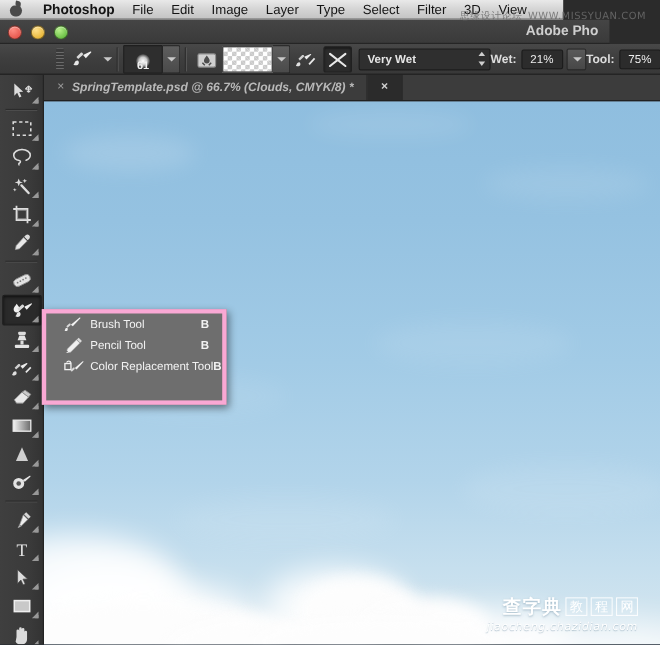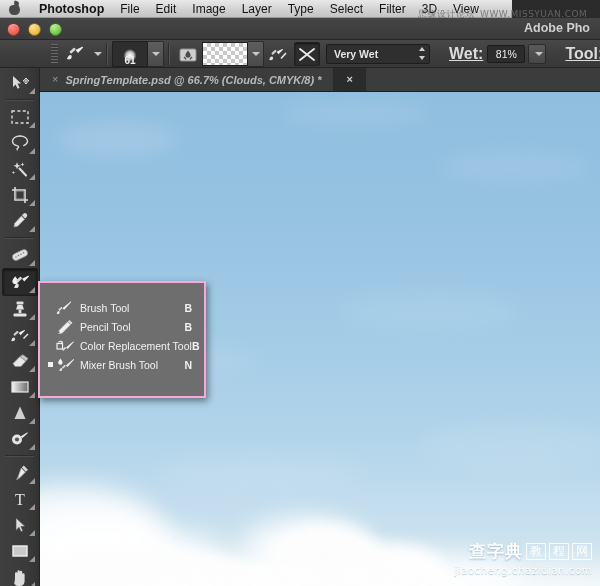--- a/index.html
+++ b/index.html
@@ -45,7 +45,7 @@
 
   
   .ps-titlebar{
-    position:absolute;left:0;top:18px;width:600px;height:22px;
+    position:absolute;left:0;top:18px;width:554px;height:22px;
     background:linear-gradient(to bottom,#454545 0%,#3a3a3a 100%);
     border-bottom:1px solid #252525;box-sizing:border-box;z-index:30;
   }

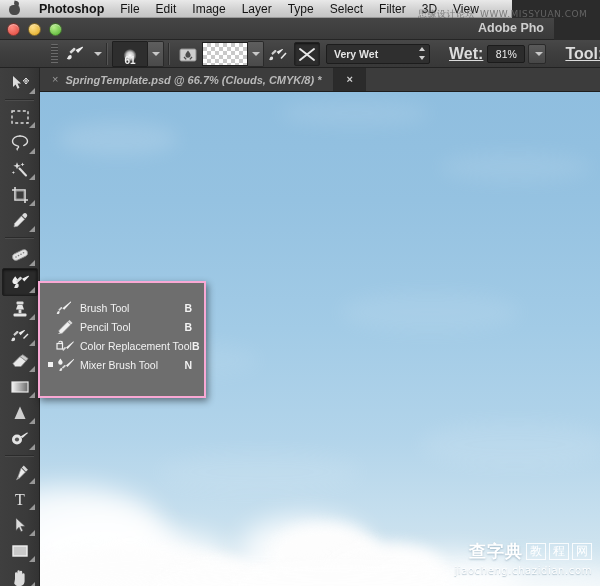--- a/index.html
+++ b/index.html
@@ -320,7 +320,7 @@
       </svg>
     </div>
 
-    <div class="combo" style="width:104px;margin-left:4px;align-items:center;">
+    <div class="combo" style="width:120px;margin-left:4px;align-items:center;">
       <div class="lbl">Very Wet</div>
       <div class="updown">
           <i class="u"></i>

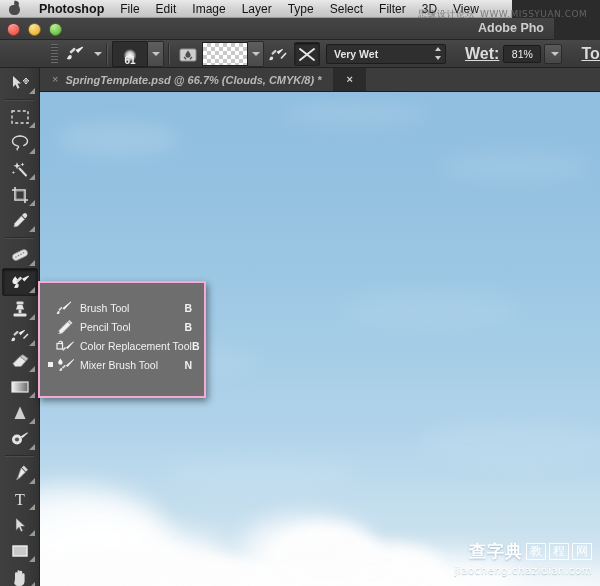--- a/index.html
+++ b/index.html
@@ -126,7 +126,7 @@
             border-right:3.5px solid transparent;}
   .updown i.u{border-bottom:4px solid #cfcfcf;}
   .updown i.d{border-top:4px solid #cfcfcf;}
-  .opt-label{font-size:16px;color:#dcdcdc;font-weight:bold;margin:0 4px 0 19px;flex:0 0 auto;white-space:nowrap;text-decoration:underline;}
+  .opt-label{font-size:11px;color:#dcdcdc;font-weight:bold;margin:0 4px 0 0;flex:0 0 auto;white-space:nowrap;}
   .numfield{
     height:18px;min-width:38px;background:#2c2c2c;border:1px solid #1b1b1b;border-radius:2px;
     color:#ededed;font-size:10.5px;display:flex;align-items:center;justify-content:center;

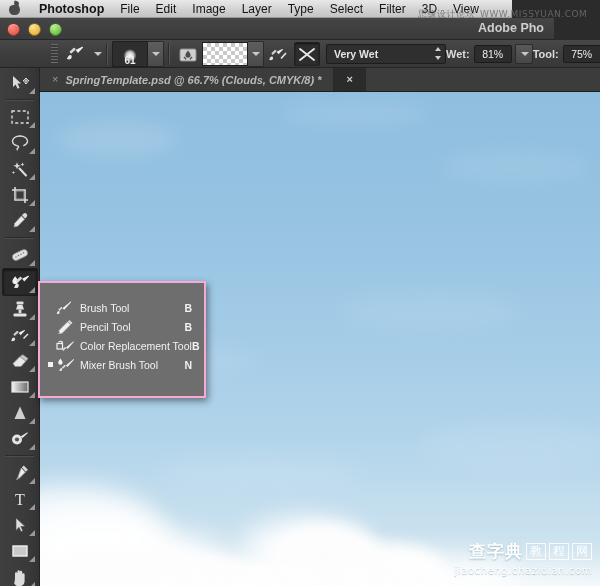--- a/index.html
+++ b/index.html
@@ -329,7 +329,7 @@
     </div>
 
     <div class="opt-label">Wet:</div>
-    <div class="numfield">81%</div>
+    <div class="numfield">21%</div>
     <div class="mini-drop">
         <div class="caret"></div>
       </div>

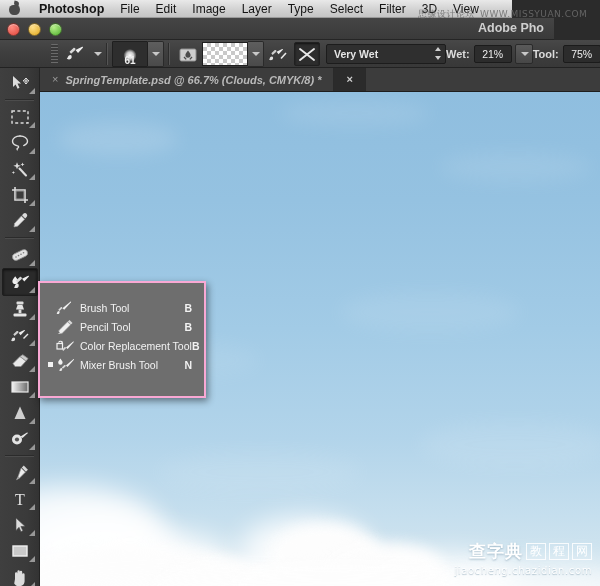--- a/index.html
+++ b/index.html
@@ -196,9 +196,9 @@
   
   .flyout{
     position:absolute;left:38px;top:281px;width:168px;
-    background:#6e6e6e;border:2px solid #f9a8d4;
+    background:#6e6e6e;border:4px solid #f9a8d4;
     box-shadow:2px 3px 7px rgba(0,0,0,.45);
-    z-index:60;padding:15px 0 22px 0;box-sizing:border-box;
+    z-index:60;padding:0 0 22px 0;box-sizing:border-box;
   }
   .fly-row{
     height:19px;display:flex;align-items:center;position:relative;

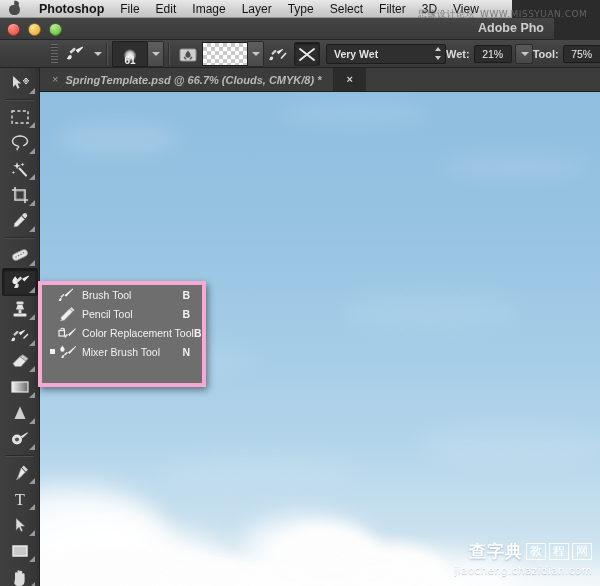--- a/index.html
+++ b/index.html
@@ -596,21 +596,6 @@
       <div class="fly-key">B</div>
     </div>
 
-    <div class="fly-row selected">
-      <div class="fly-bullet">
-          <span></span>
-        </div>
-      <div class="fly-icon">
-        <svg width="19" height="15" viewBox="0 0 19 15">
-          <path d="M4.4 1.5C3.2 3.3 2.2 4.3 2.2 5.5a2.2 2.2 0 104.4 0c0-1.2-1-2.2-2.2-4z" fill="#f2f2f2"></path>
-          <path d="M8.3 8.1c.4-.4 1-.2 1.3.1.3.4.2.9-.1 1.2l-2.6 2.3-1.1-1.3z" fill="#dadada"></path>
-          <path d="M9.9 8.6l7.4-6.4c.4-.3.9.2.6.6l-6.4 7.1z" fill="#f2f2f2"></path>
-          <path d="M5.6 10.9c-1.1 0-1.6.8-1.8 1.5-.1.5-.3.8-.6 1 0 0 .5.5 1.3.5 1 0 1.7-.6 1.7-1.5 0-.8-.2-1.5-.6-1.5z" fill="#e6e6e6"></path>
-        </svg>
-      </div>
-      <div class="fly-label">Mixer Brush Tool</div>
-      <div class="fly-key">N</div>
-    </div>
   </div>
 
   <div class="wm-bot">

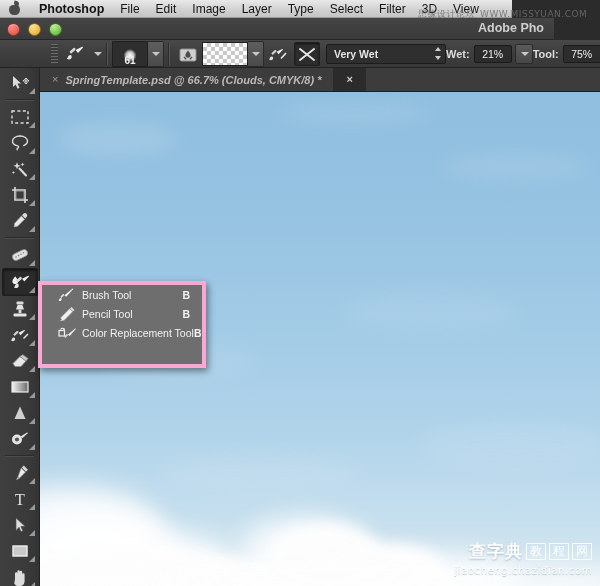--- a/index.html
+++ b/index.html
@@ -215,7 +215,7 @@
 
   
   .wm-bot{
-    position:absolute;right:8px;bottom:10px;z-index:55;text-align:center;
+    position:absolute;right:20px;bottom:10px;z-index:55;text-align:center;
     font-family:"DejaVu Sans",sans-serif;
   }
   .wm-bot .row1{display:flex;align-items:center;gap:3px;justify-content:flex-end;}

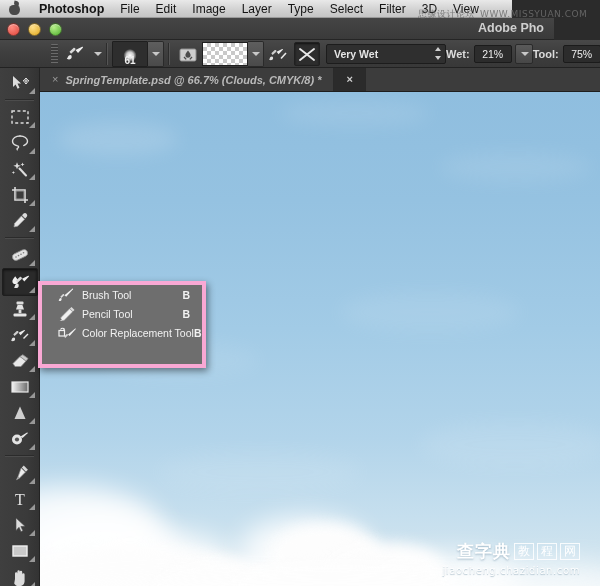--- a/index.html
+++ b/index.html
@@ -231,6 +231,7 @@
   .wm-bot .row2{
     font-size:10px;color:#ffffff;letter-spacing:.6px;margin-top:2px;text-align:right;
     text-shadow:0 1px 1px rgba(120,150,170,.55);
+    font-style:italic;
   }
 </style>
 </head>

